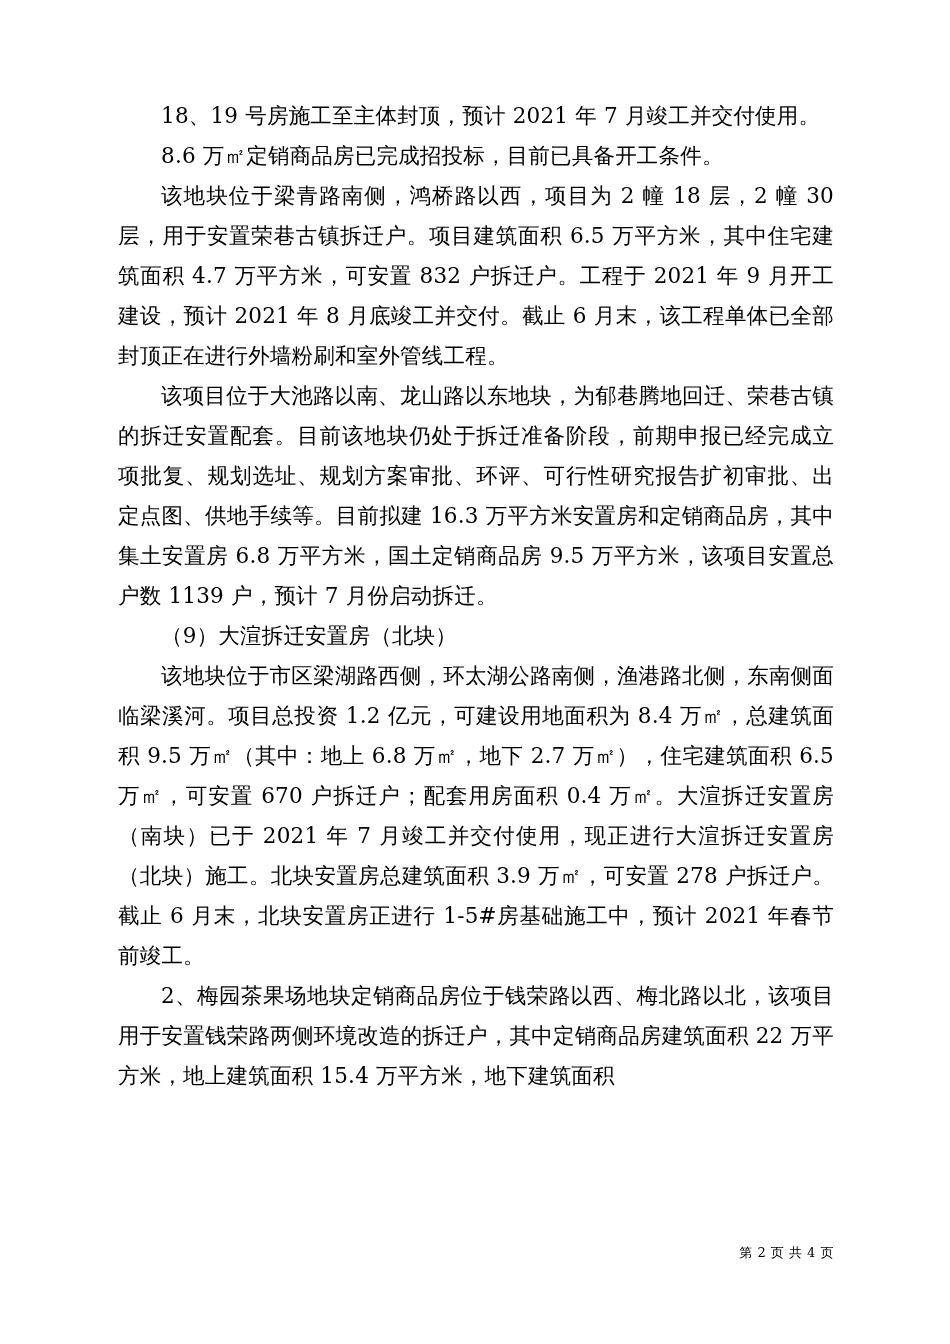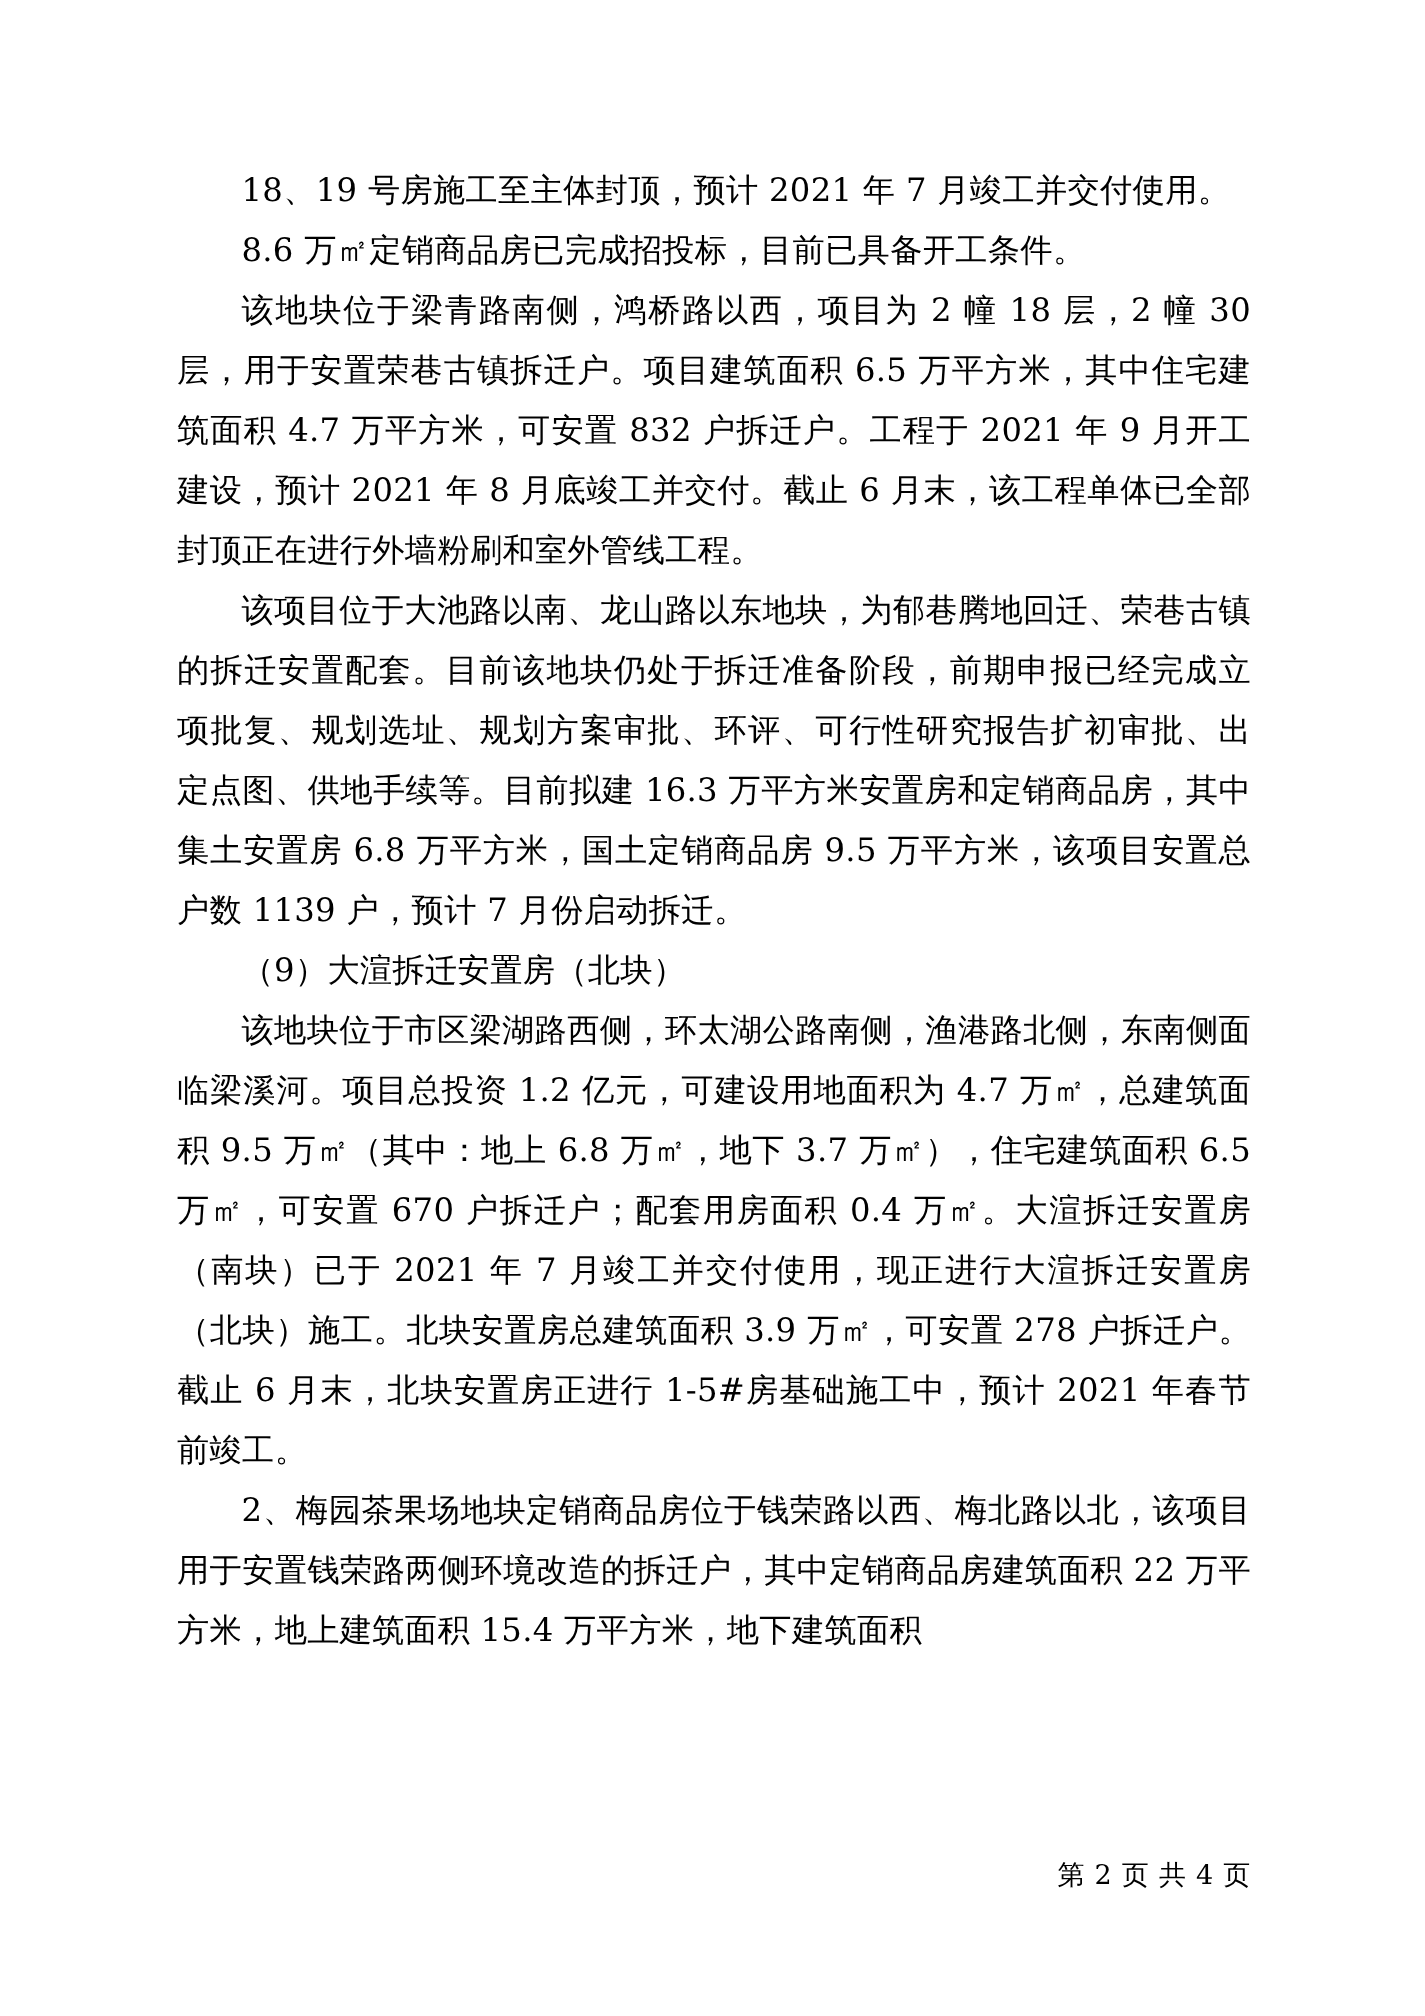--- a/index.html
+++ b/index.html
@@ -19,7 +19,7 @@
   .content {
     position: absolute;
     left: 118px;
-    top: 108px;
+    top: 96px;
     width: 716px;
   }
   .para {

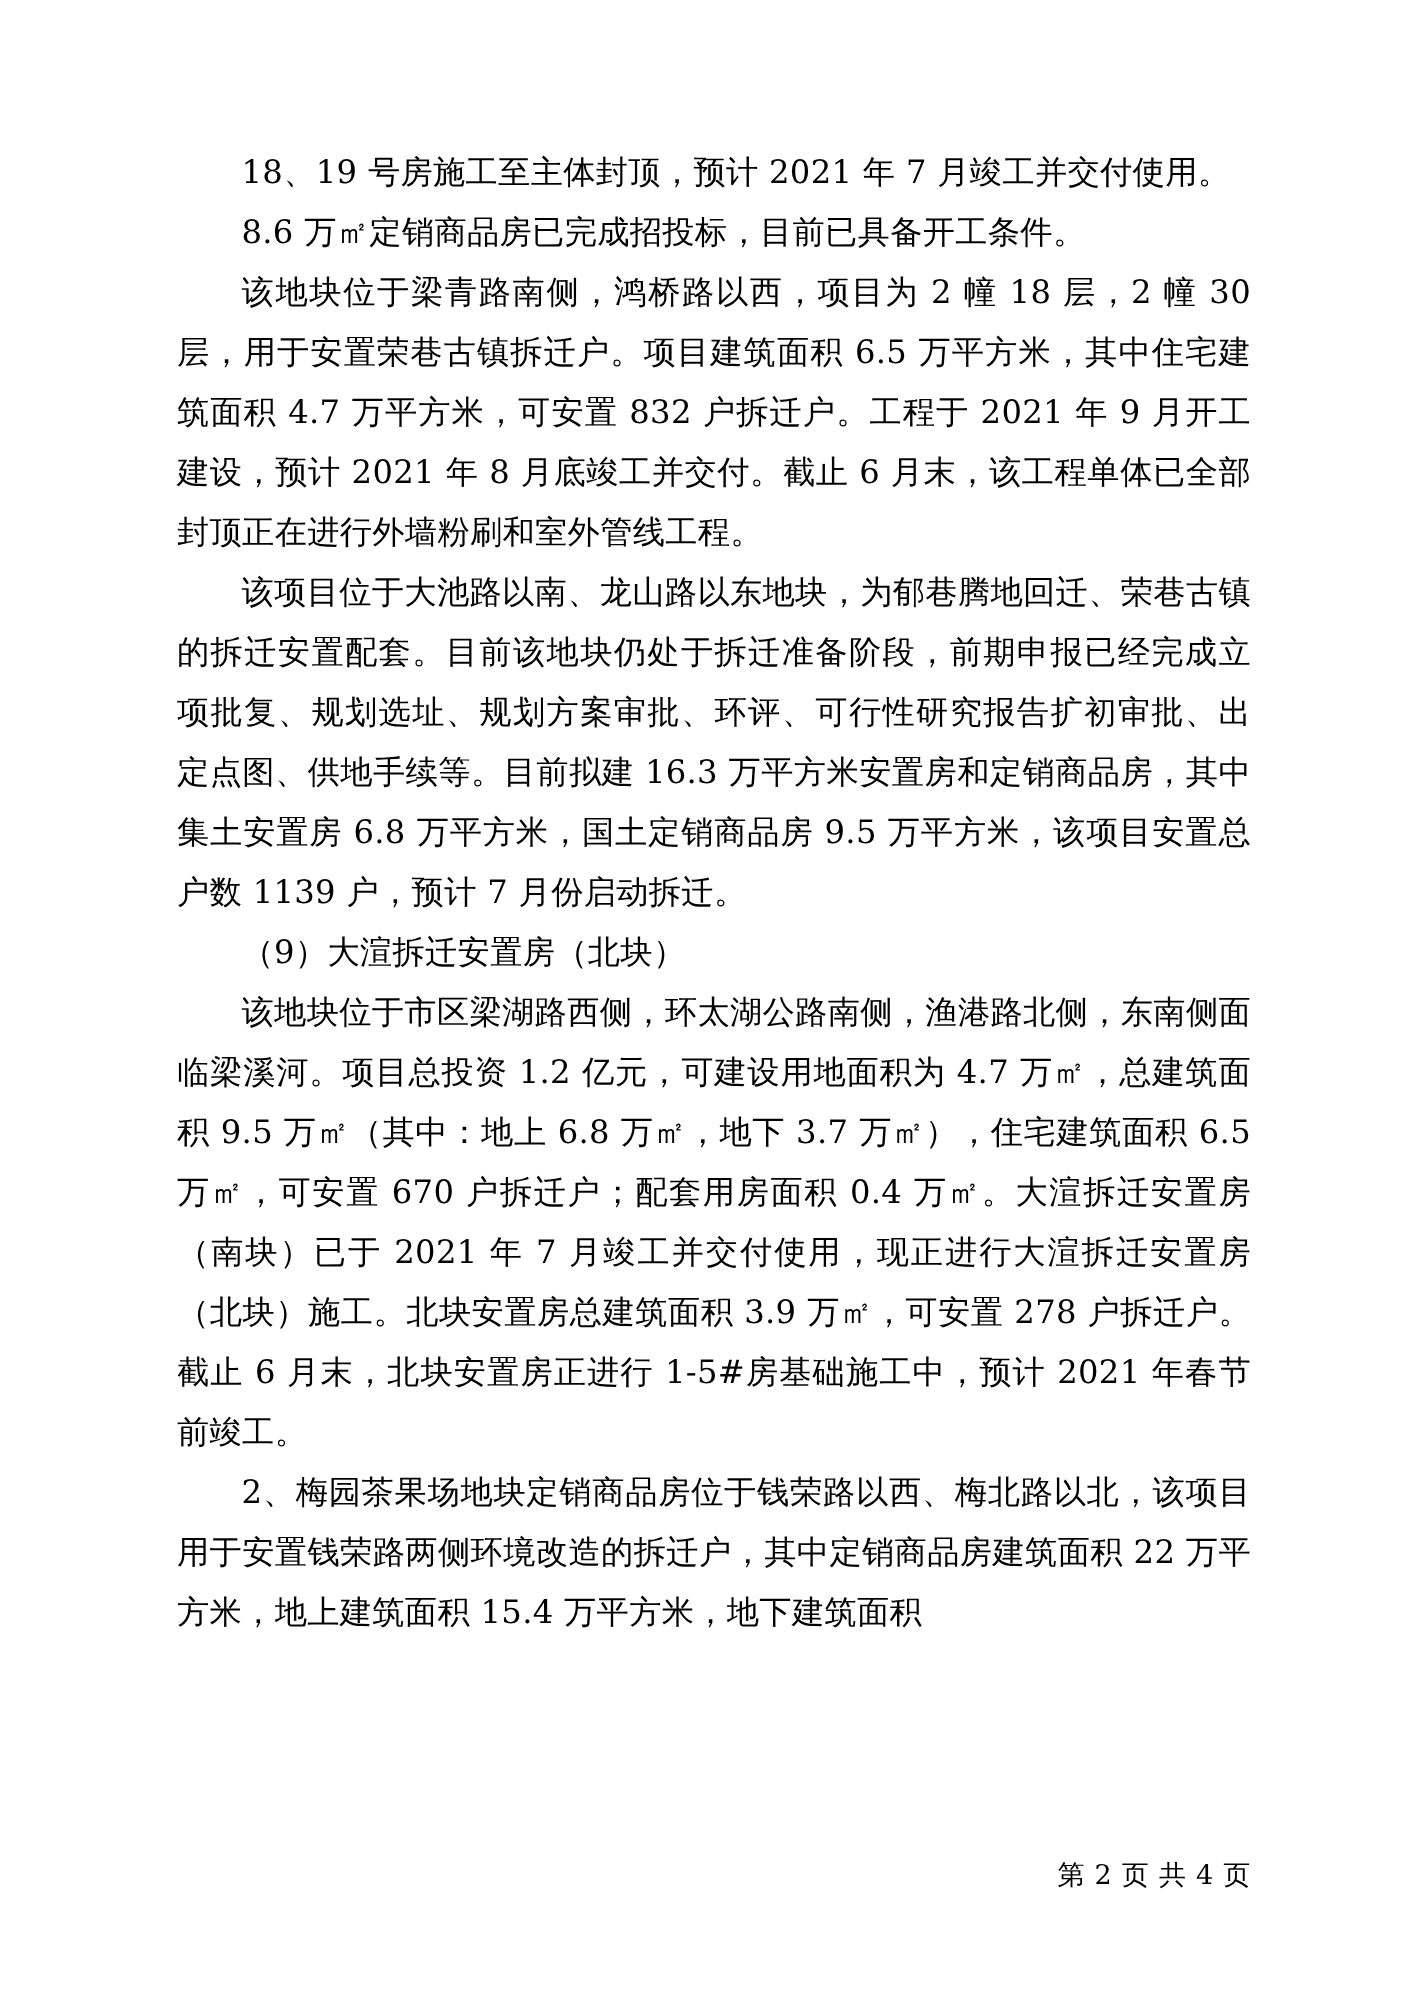--- a/index.html
+++ b/index.html
@@ -54,7 +54,7 @@
     <p class="para indent">该地块位于梁青路南侧，鸿桥路以西，项目为 2 幢 18 层，2 幢 30 层，用于安置荣巷古镇拆迁户。项目建筑面积 6.5 万平方米，其中住宅建筑面积 4.7 万平方米，可安置 832 户拆迁户。工程于 2021 年 9 月开工建设，预计 2021 年 8 月底竣工并交付。截止 6 月末，该工程单体已全部封顶正在进行外墙粉刷和室外管线工程。</p>
     <p class="para indent">该项目位于大池路以南、龙山路以东地块，为郁巷腾地回迁、荣巷古镇的拆迁安置配套。目前该地块仍处于拆迁准备阶段，前期申报已经完成立项批复、规划选址、规划方案审批、环评、可行性研究报告扩初审批、出定点图、供地手续等。目前拟建 16.3 万平方米安置房和定销商品房，其中集土安置房 6.8 万平方米，国土定销商品房 9.5 万平方米，该项目安置总户数 1139 户，预计 7 月份启动拆迁。</p>
     <p class="para indent">（9）大渲拆迁安置房（北块）</p>
-    <p class="para indent">该地块位于市区梁湖路西侧，环太湖公路南侧，渔港路北侧，东南侧面临梁溪河。项目总投资 1.2 亿元，可建设用地面积为 4.7 万㎡，总建筑面积 9.5 万㎡（其中：地上 6.8 万㎡，地下 3.7 万㎡），住宅建筑面积 6.5 万㎡，可安置 670 户拆迁户；配套用房面积 0.4 万㎡。大渲拆迁安置房（南块）已于 2021 年 7 月竣工并交付使用，现正进行大渲拆迁安置房（北块）施工。北块安置房总建筑面积 3.9 万㎡，可安置 278 户拆迁户。截止 6 月末，北块安置房正进行 1-5#房基础施工中，预计 2021 年春节前竣工。</p>
+    <p class="para indent">该地块位于市区梁湖路西侧，环太湖公路南侧，渔港路北侧，东南侧面临梁溪河。项目总投资 1.2 亿元，可建设用地面积为 8.4 万㎡，总建筑面积 9.5 万㎡（其中：地上 6.8 万㎡，地下 2.7 万㎡），住宅建筑面积 6.5 万㎡，可安置 670 户拆迁户；配套用房面积 0.4 万㎡。大渲拆迁安置房（南块）已于 2021 年 7 月竣工并交付使用，现正进行大渲拆迁安置房（北块）施工。北块安置房总建筑面积 3.9 万㎡，可安置 278 户拆迁户。截止 6 月末，北块安置房正进行 1-5#房基础施工中，预计 2021 年春节前竣工。</p>
     <p class="para indent">2、梅园茶果场地块定销商品房位于钱荣路以西、梅北路以北，该项目用于安置钱荣路两侧环境改造的拆迁户，其中定销商品房建筑面积 22 万平方米，地上建筑面积 15.4 万平方米，地下建筑面积</p>
   </div>
   <div class="footer">第 2 页 共 4 页</div>

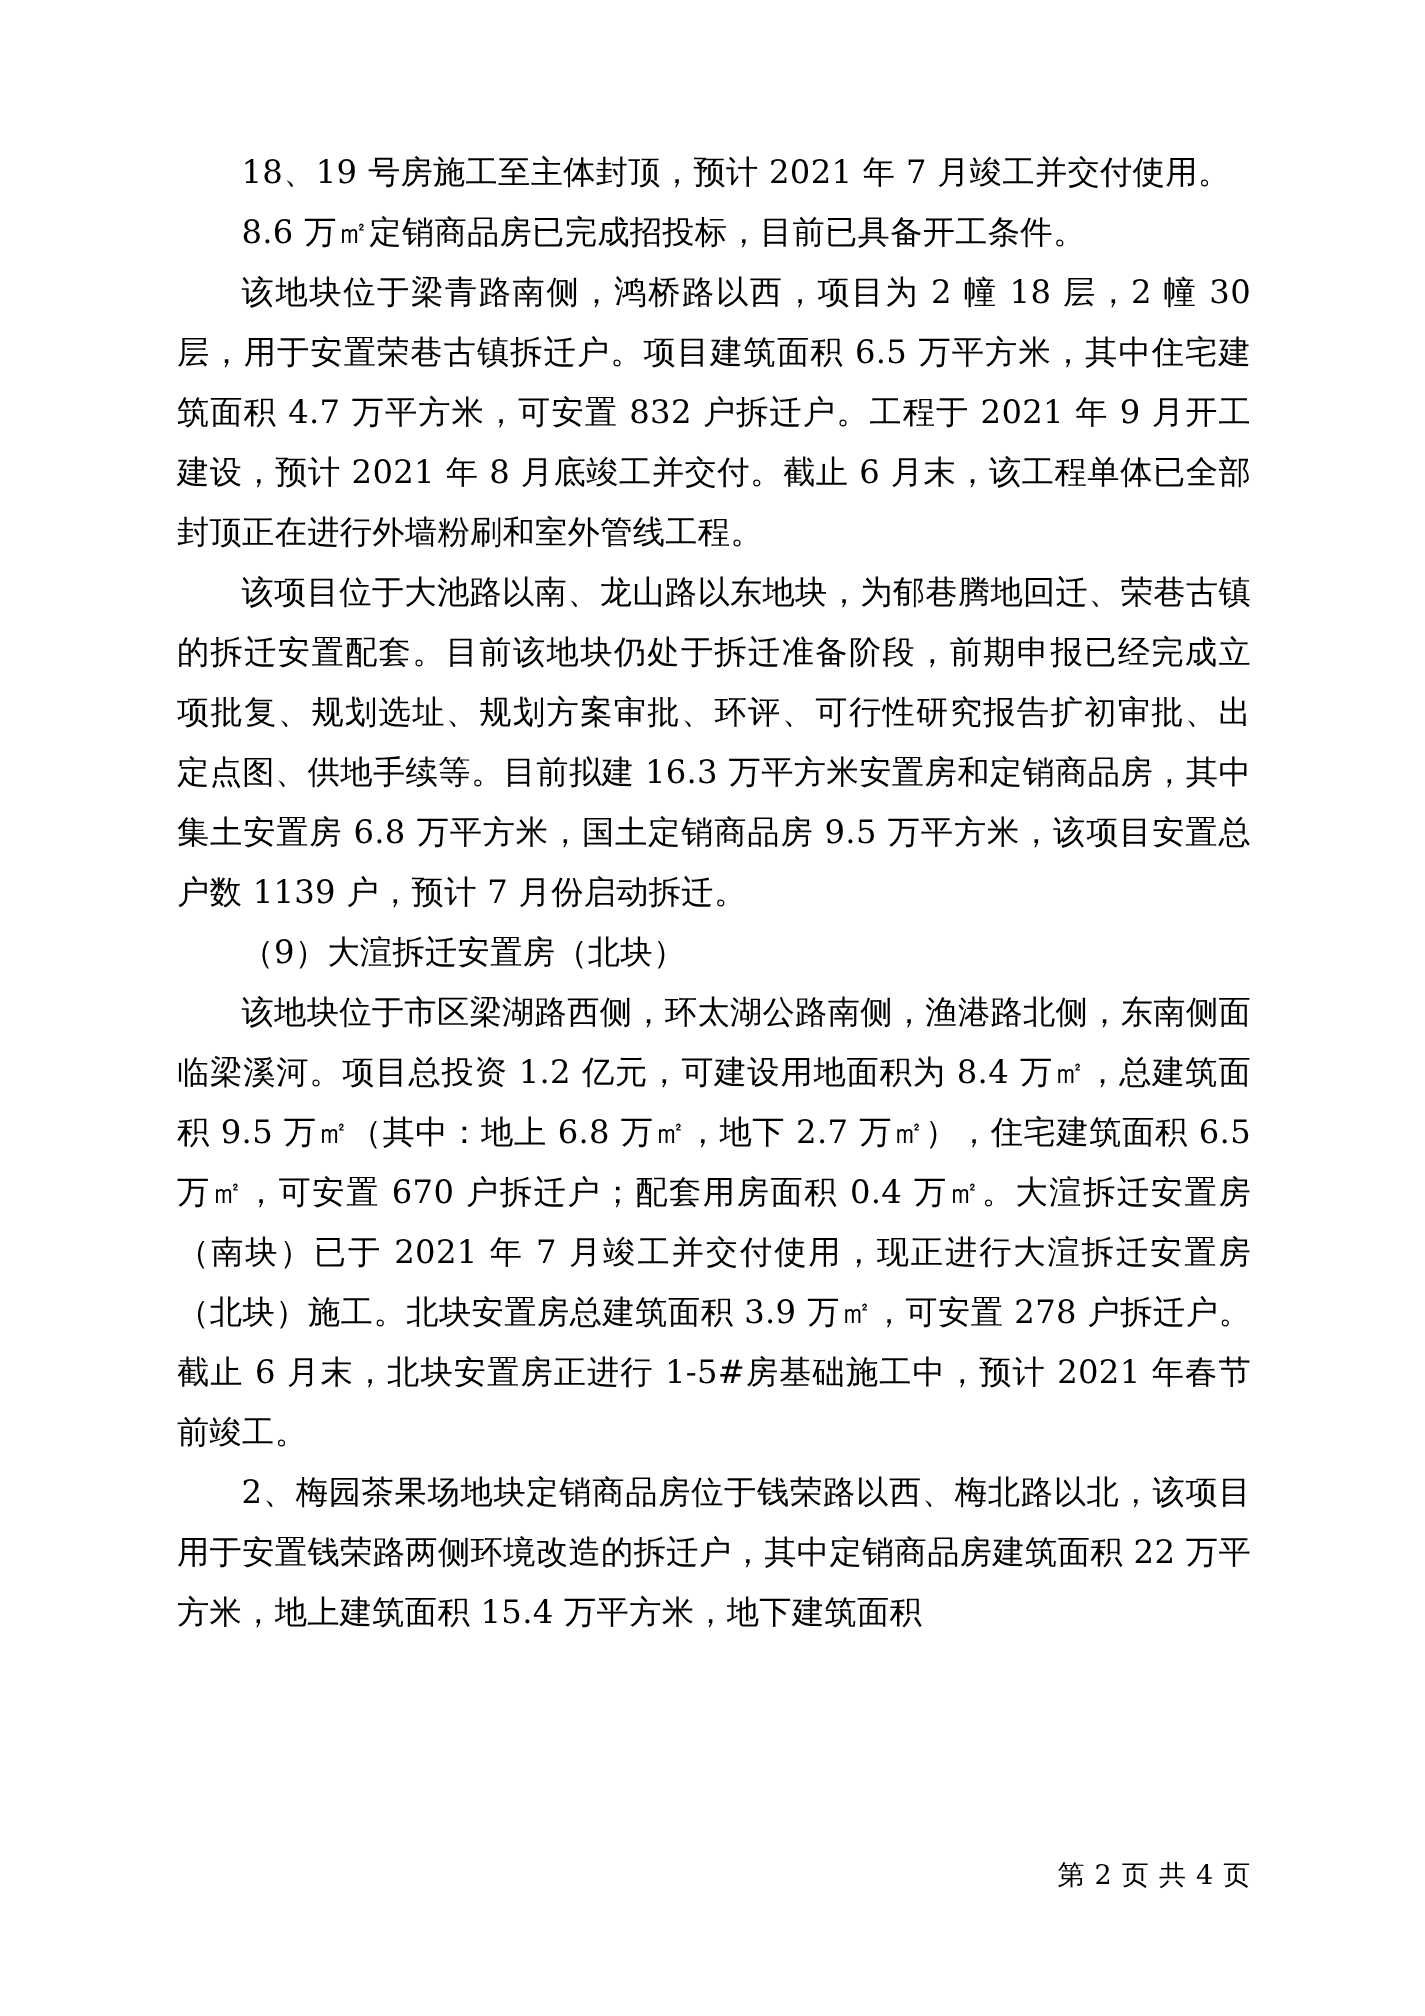--- a/index.html
+++ b/index.html
@@ -38,7 +38,7 @@
     position: absolute;
     right: 116px;
     bottom: 82px;
-    font-size: 18px;
+    font-size: 13px;
     color: #000000;
     font-family: "DejaVu Serif", "Liberation Serif", serif;
     letter-spacing: 0.5px;

